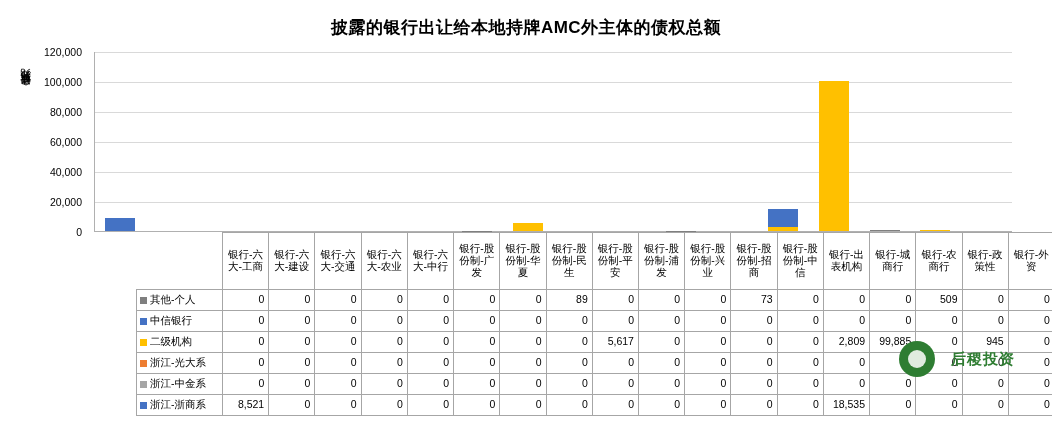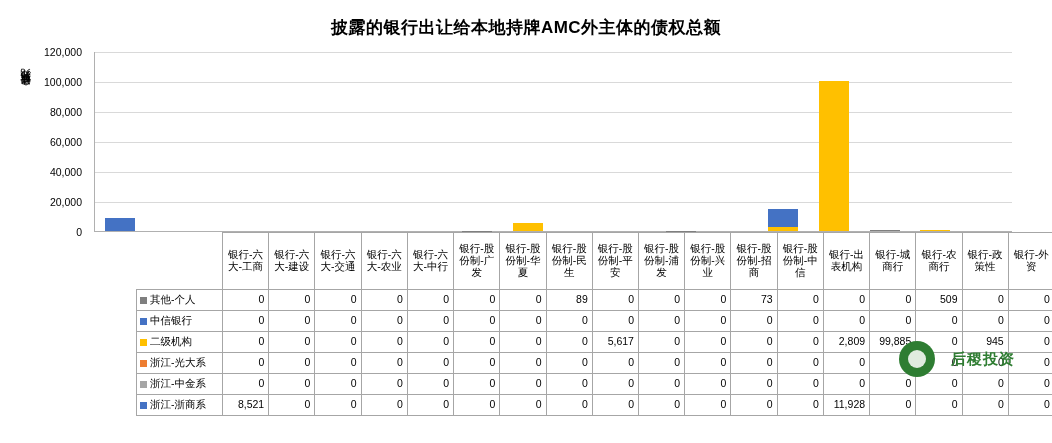--- a/index.html
+++ b/index.html
@@ -425,7 +425,7 @@
             <td class="valcell">0</td>
             <td class="valcell">0</td>
             <td class="valcell">0</td>
-            <td class="valcell">11,928</td>
+            <td class="valcell">18,535</td>
             <td class="valcell">0</td>
             <td class="valcell">0</td>
             <td class="valcell">0</td>

